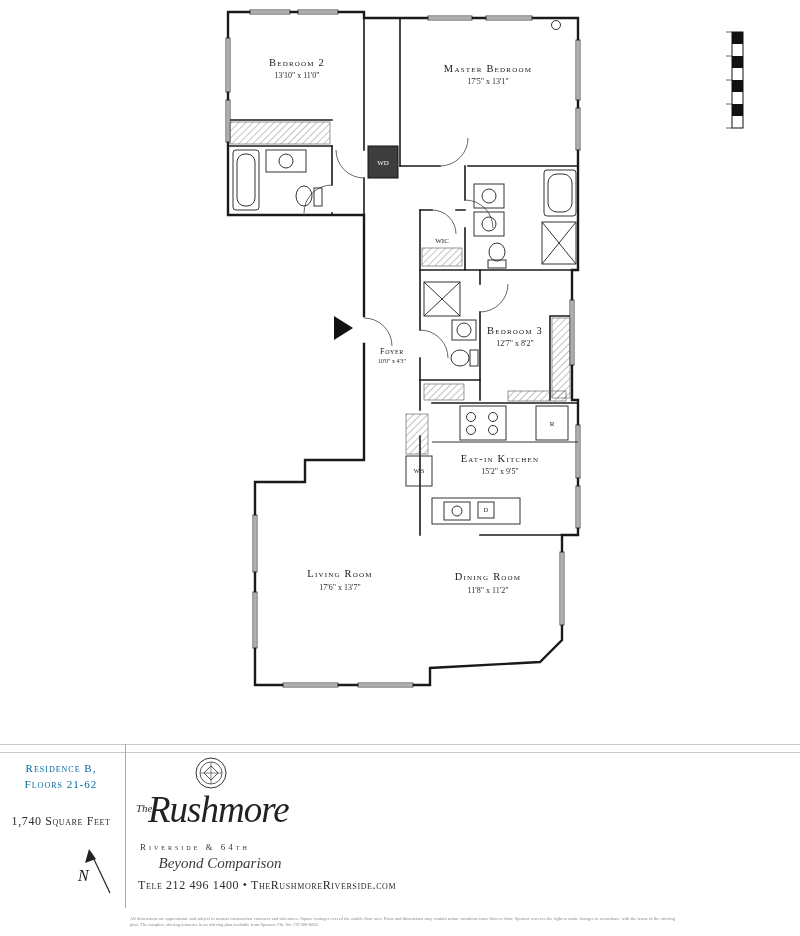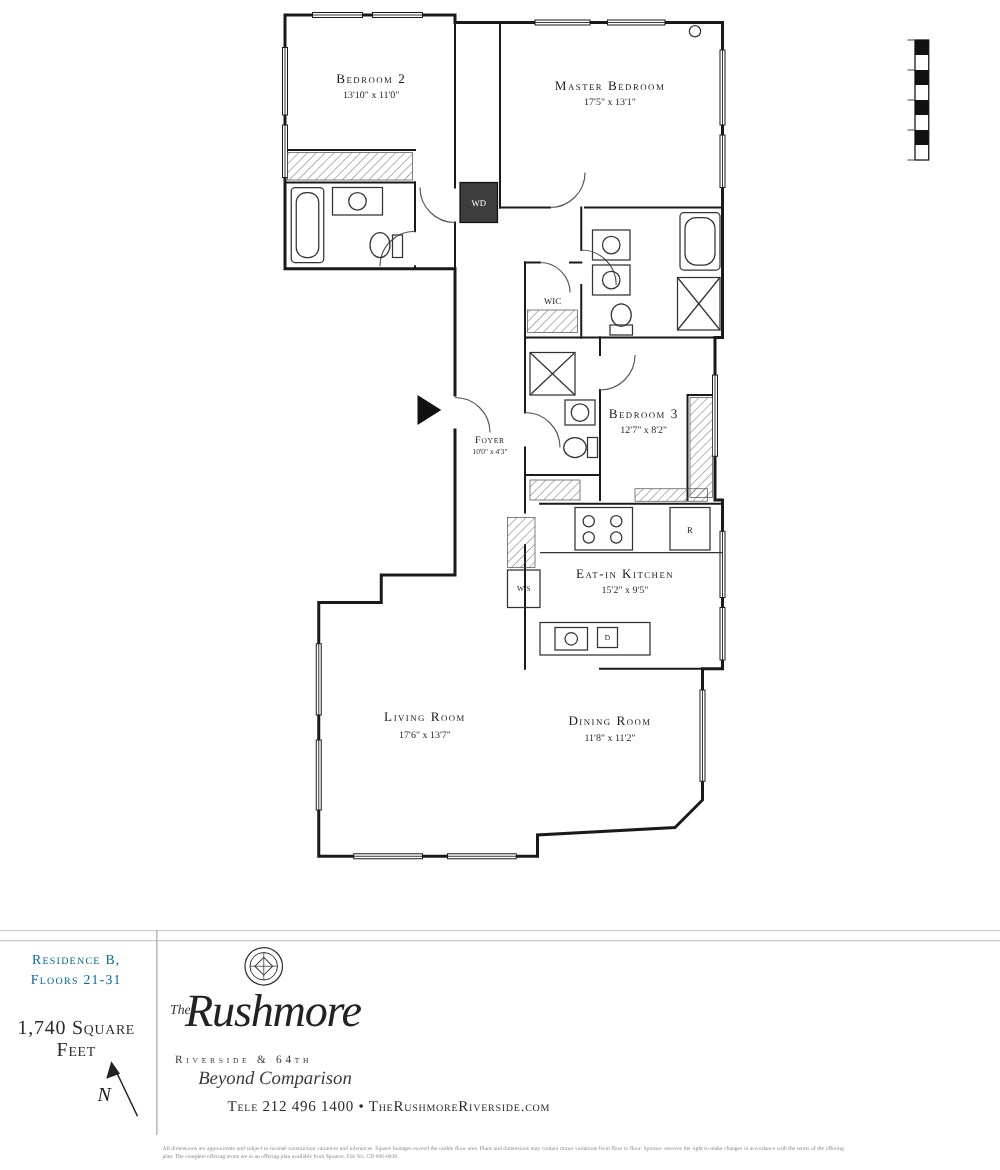--- a/index.html
+++ b/index.html
@@ -226,7 +226,7 @@
 
   <div class="res-block">
     <div>Residence B,</div>
-    <div>Floors 21-31</div>
+    <div>Floors 21-62</div>
   </div>
   <div class="sqft">1,740 Square Feet</div>
 

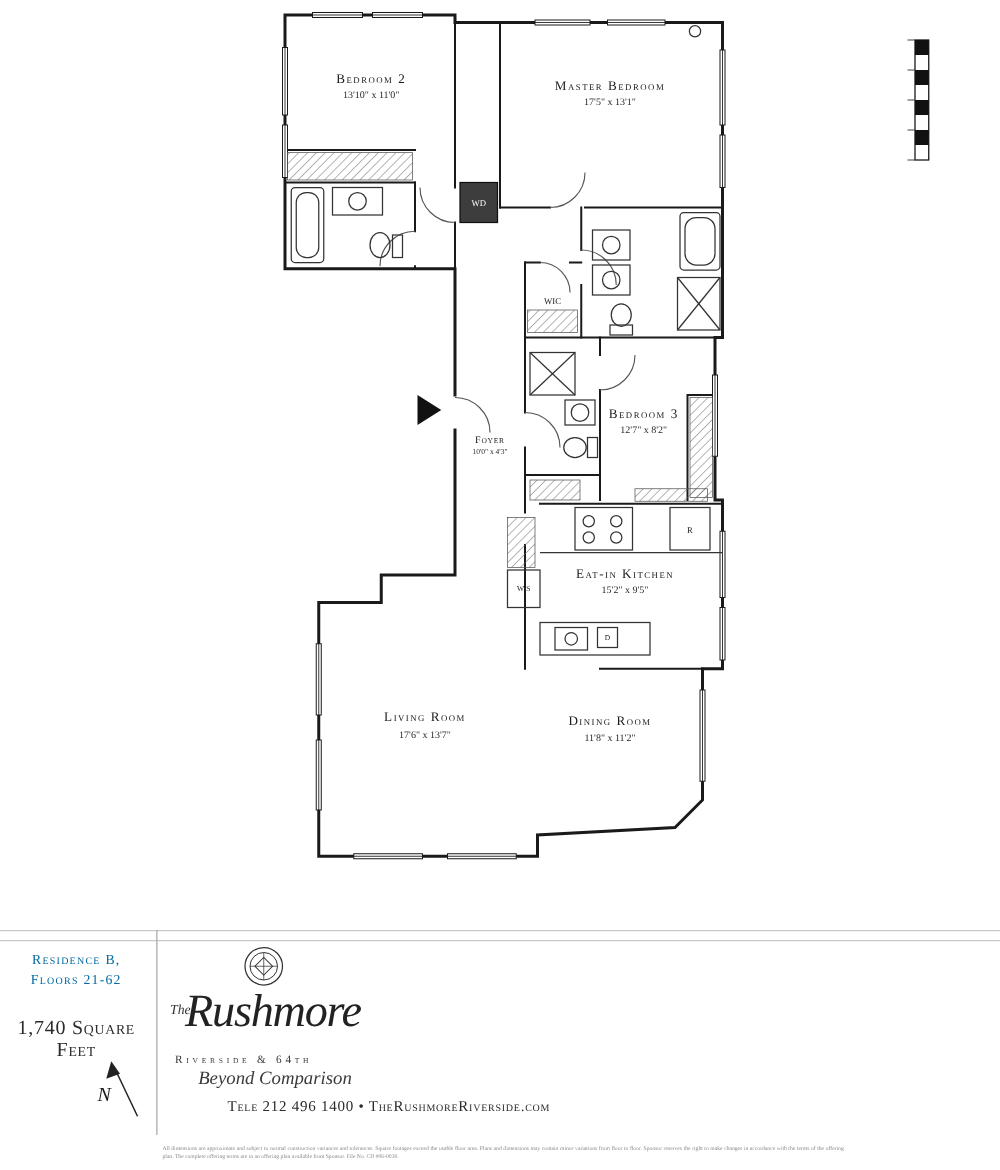--- a/index.html
+++ b/index.html
@@ -27,7 +27,7 @@
   .res-block{position:absolute;left:0;top:760px;width:122px;text-align:center;
              font-variant:small-caps;font-size:11px;letter-spacing:1px;line-height:16px;color:#0369a1;}
   .sqft{position:absolute;left:0;top:814px;width:122px;text-align:center;
-        font-variant:small-caps;font-size:16px;letter-spacing:.6px;color:#2b2b2b;}
+        font-variant:small-caps;font-size:12px;letter-spacing:.6px;color:#2b2b2b;}
   .brand-script{position:absolute;left:148px;top:788px;font-style:italic;font-size:37px;
                 letter-spacing:-1px;color:#222;}
   .brand-the{position:absolute;left:136px;top:802px;font-style:italic;font-size:11px;color:#333;}

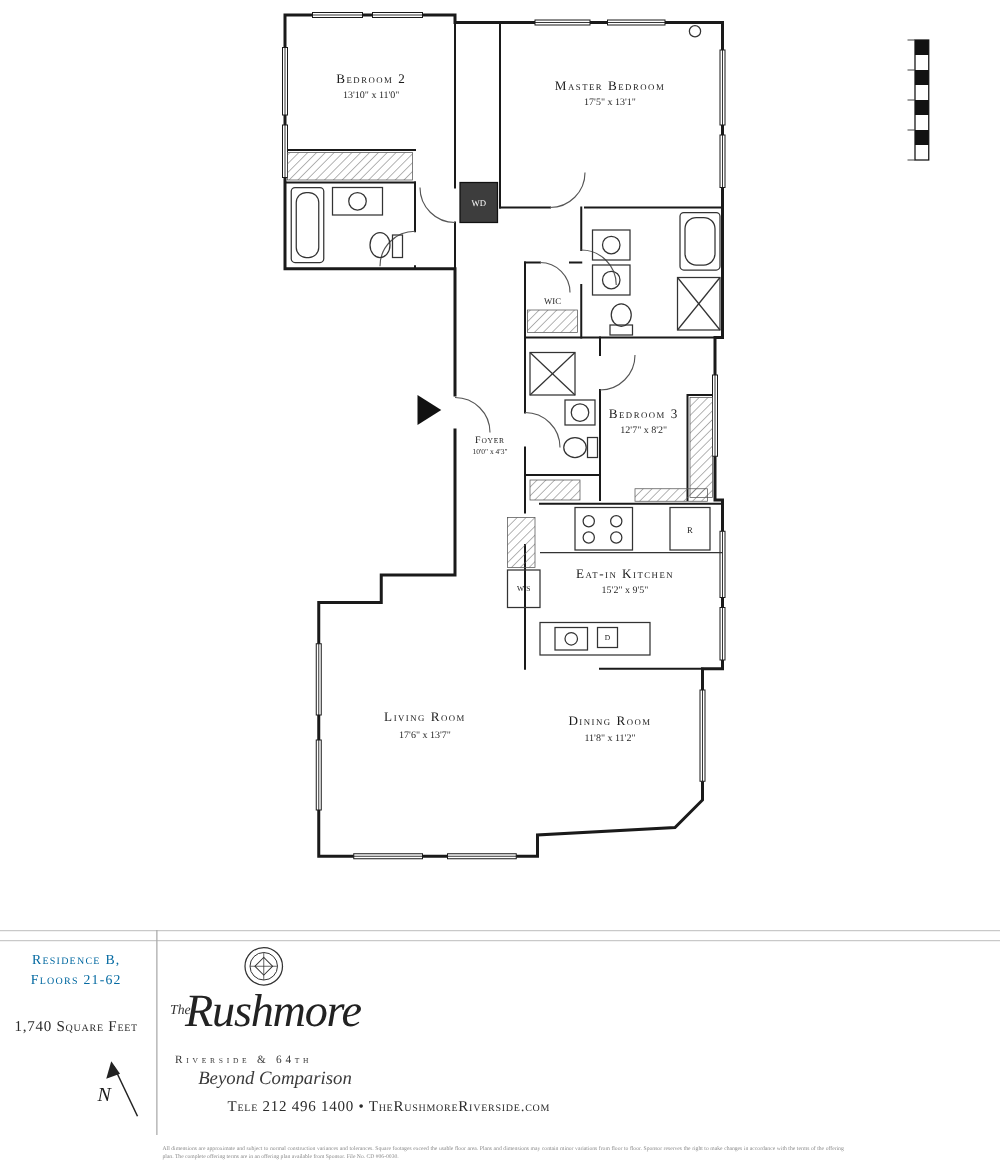--- a/index.html
+++ b/index.html
@@ -36,7 +36,7 @@
   .brand-tag{position:absolute;left:140px;top:855px;width:160px;text-align:center;
              font-style:italic;font-size:15px;color:#3a3a3a;}
   .contact{position:absolute;left:138px;top:878px;font-variant:small-caps;font-size:12px;
-           letter-spacing:.6px;color:#2b2b2b;margin-left:44px;}
+           letter-spacing:.6px;color:#2b2b2b;}
   .disclaimer{position:absolute;left:130px;top:916px;width:545px;font-size:4.5px;
               line-height:5.5px;color:#8a8a8a;text-align:justify;}
 </style>

